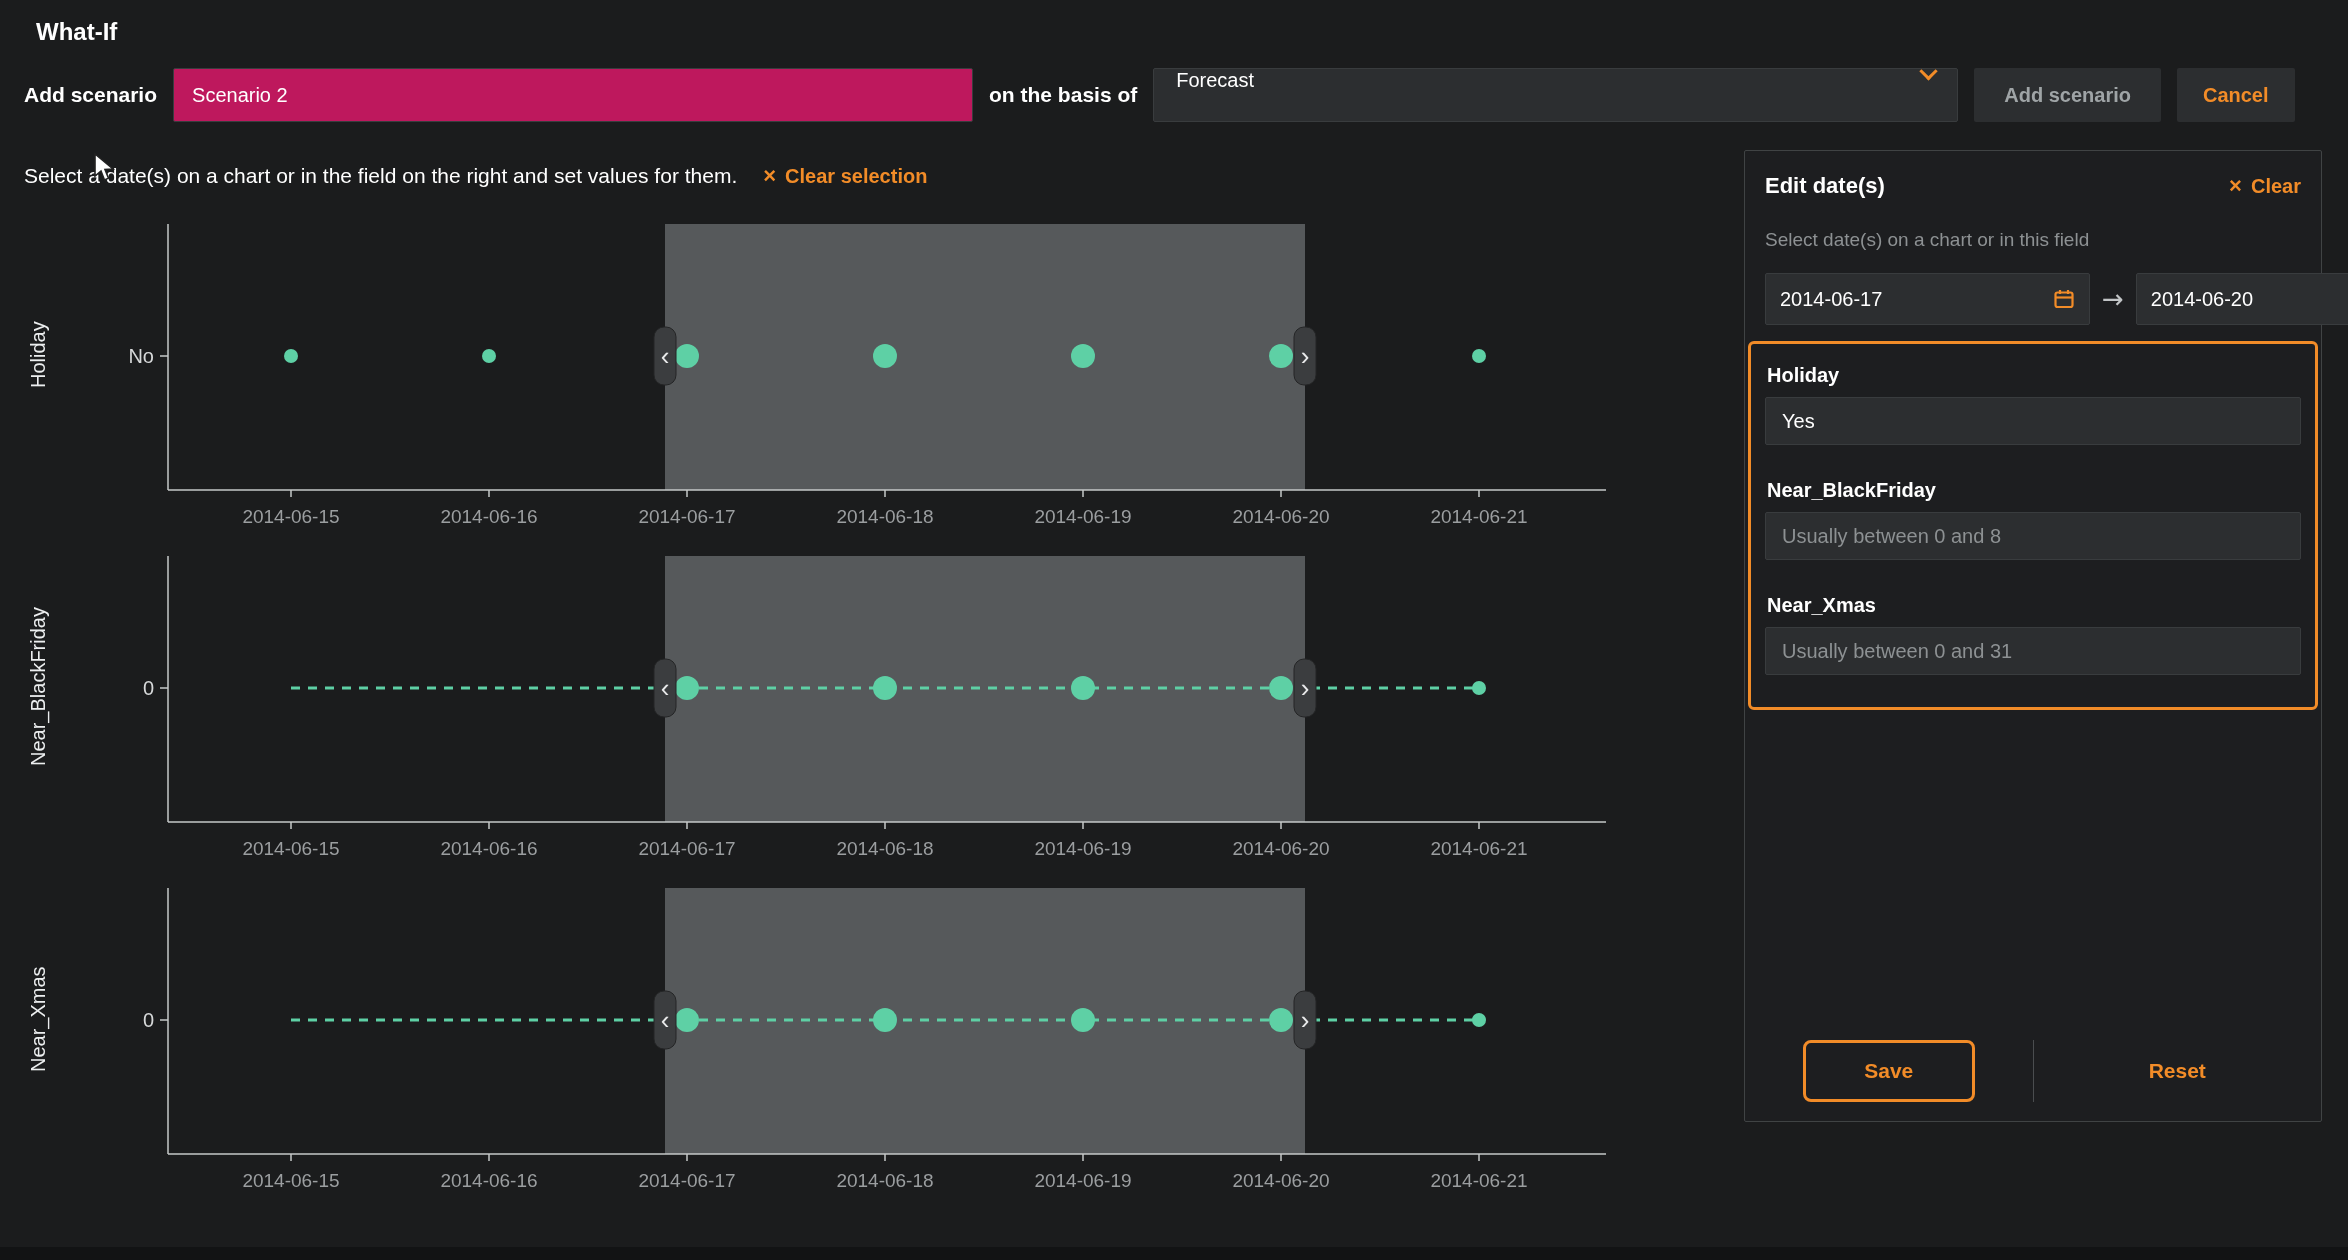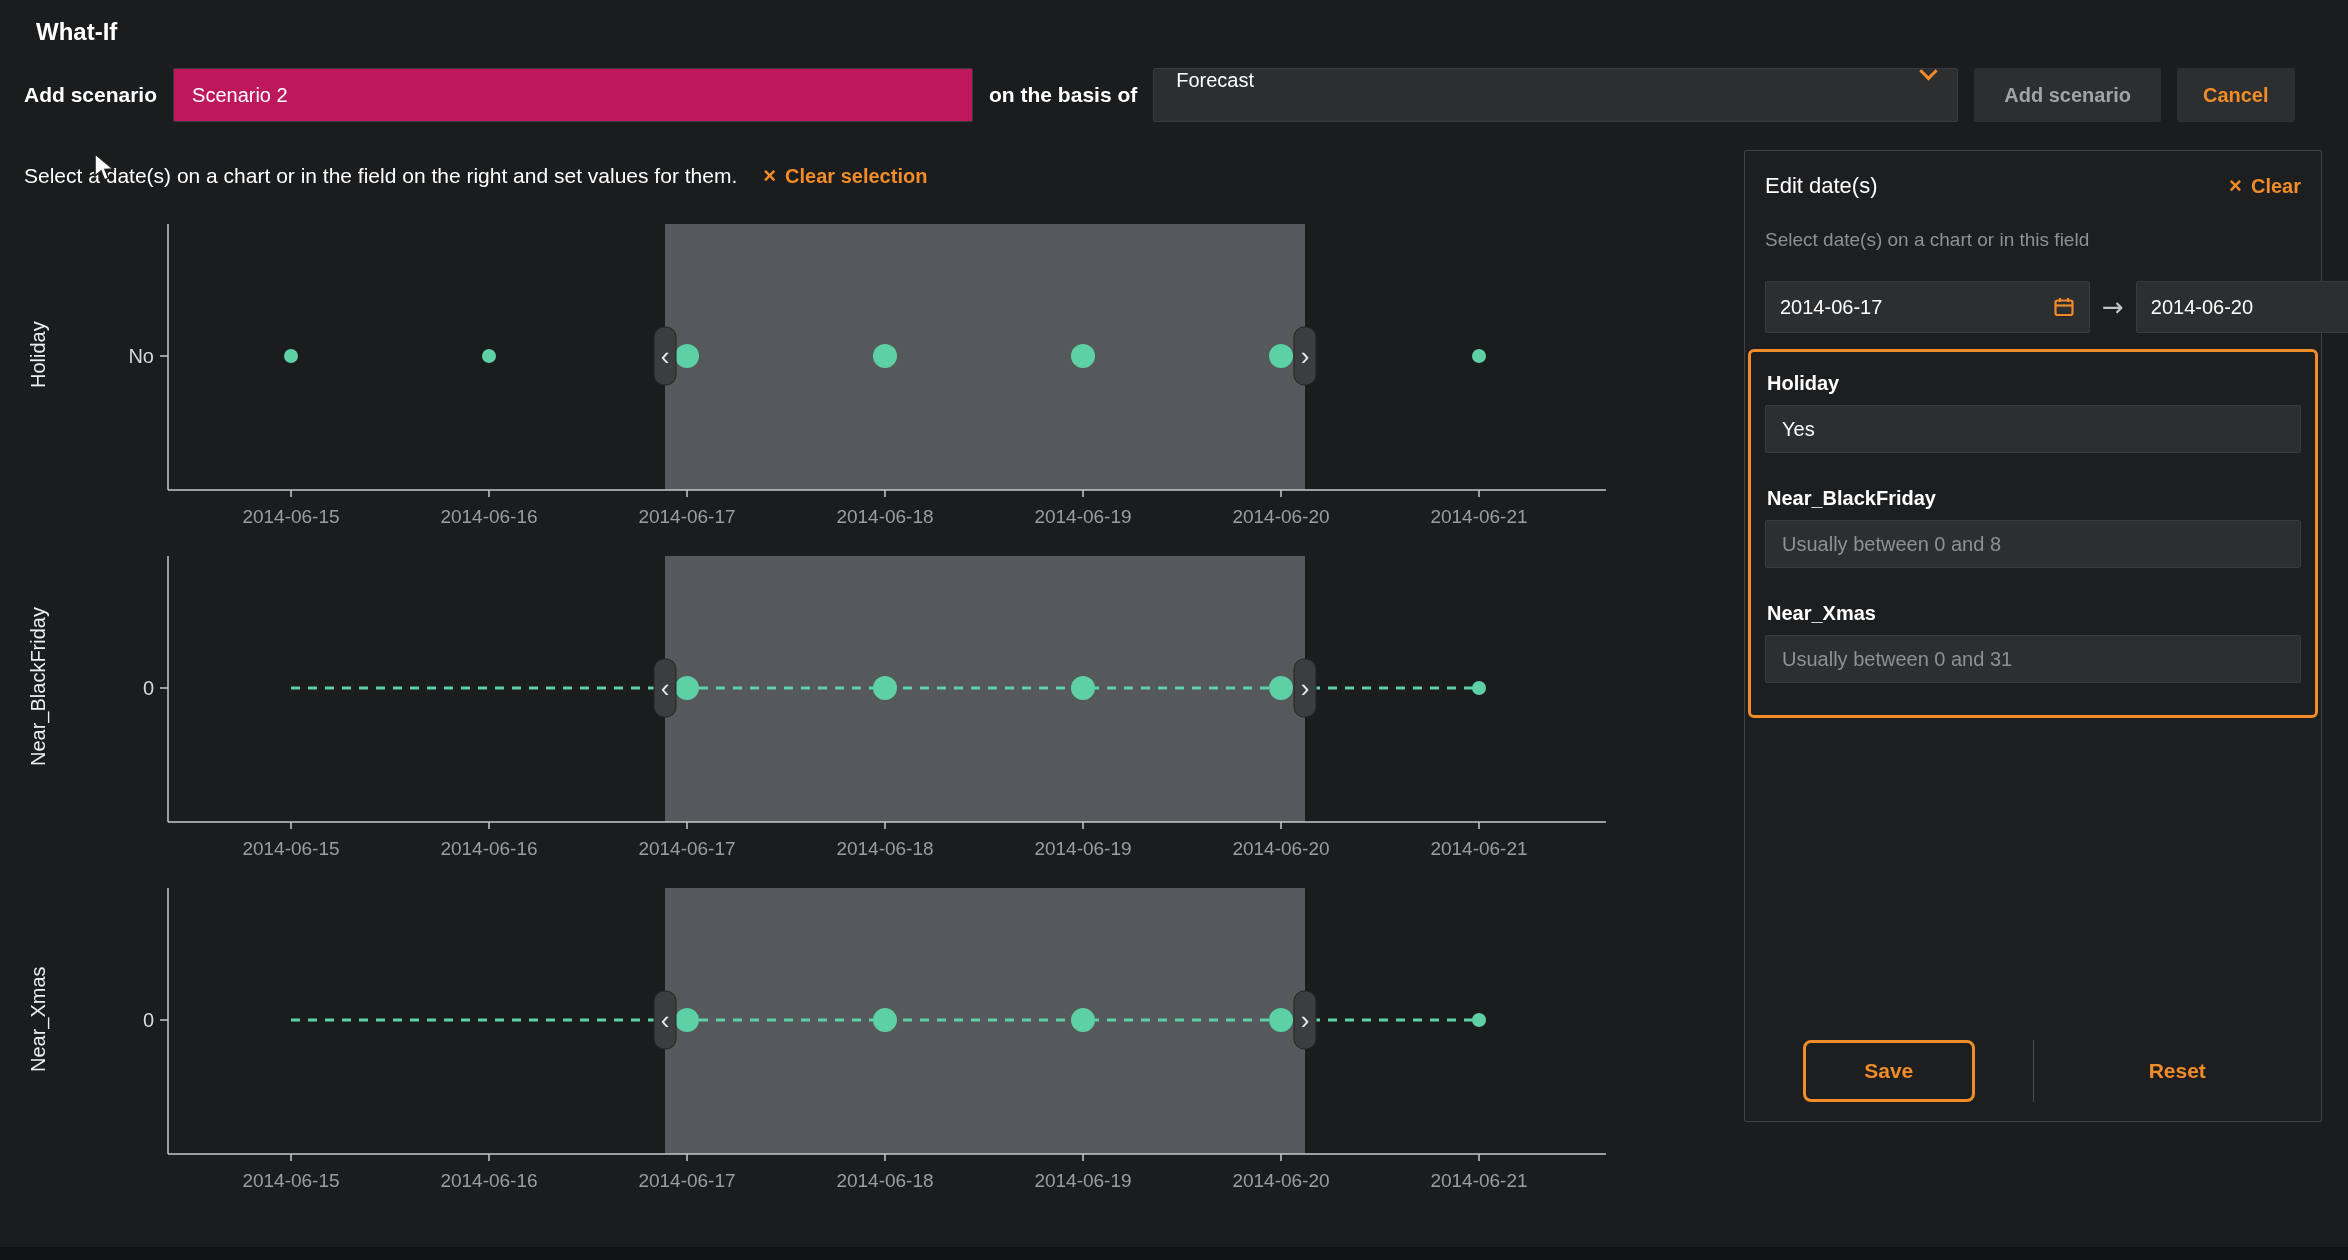--- a/index.html
+++ b/index.html
@@ -45,7 +45,7 @@
     display:flex; flex-direction:column; padding-top:22px;
   }
   .panel-head { display:flex; justify-content:space-between; align-items:center; padding:0 20px; }
-  .panel-title { font-size:22px; font-weight:normal; }
+  .panel-title { font-size:22px; font-weight:bold; }
   .panel-hint { color:#8d9193; font-size:19px; margin:30px 20px 12px; }
   .date-row { display:flex; align-items:center; margin:18px 20px 0; gap:12px; }
   .date-box {

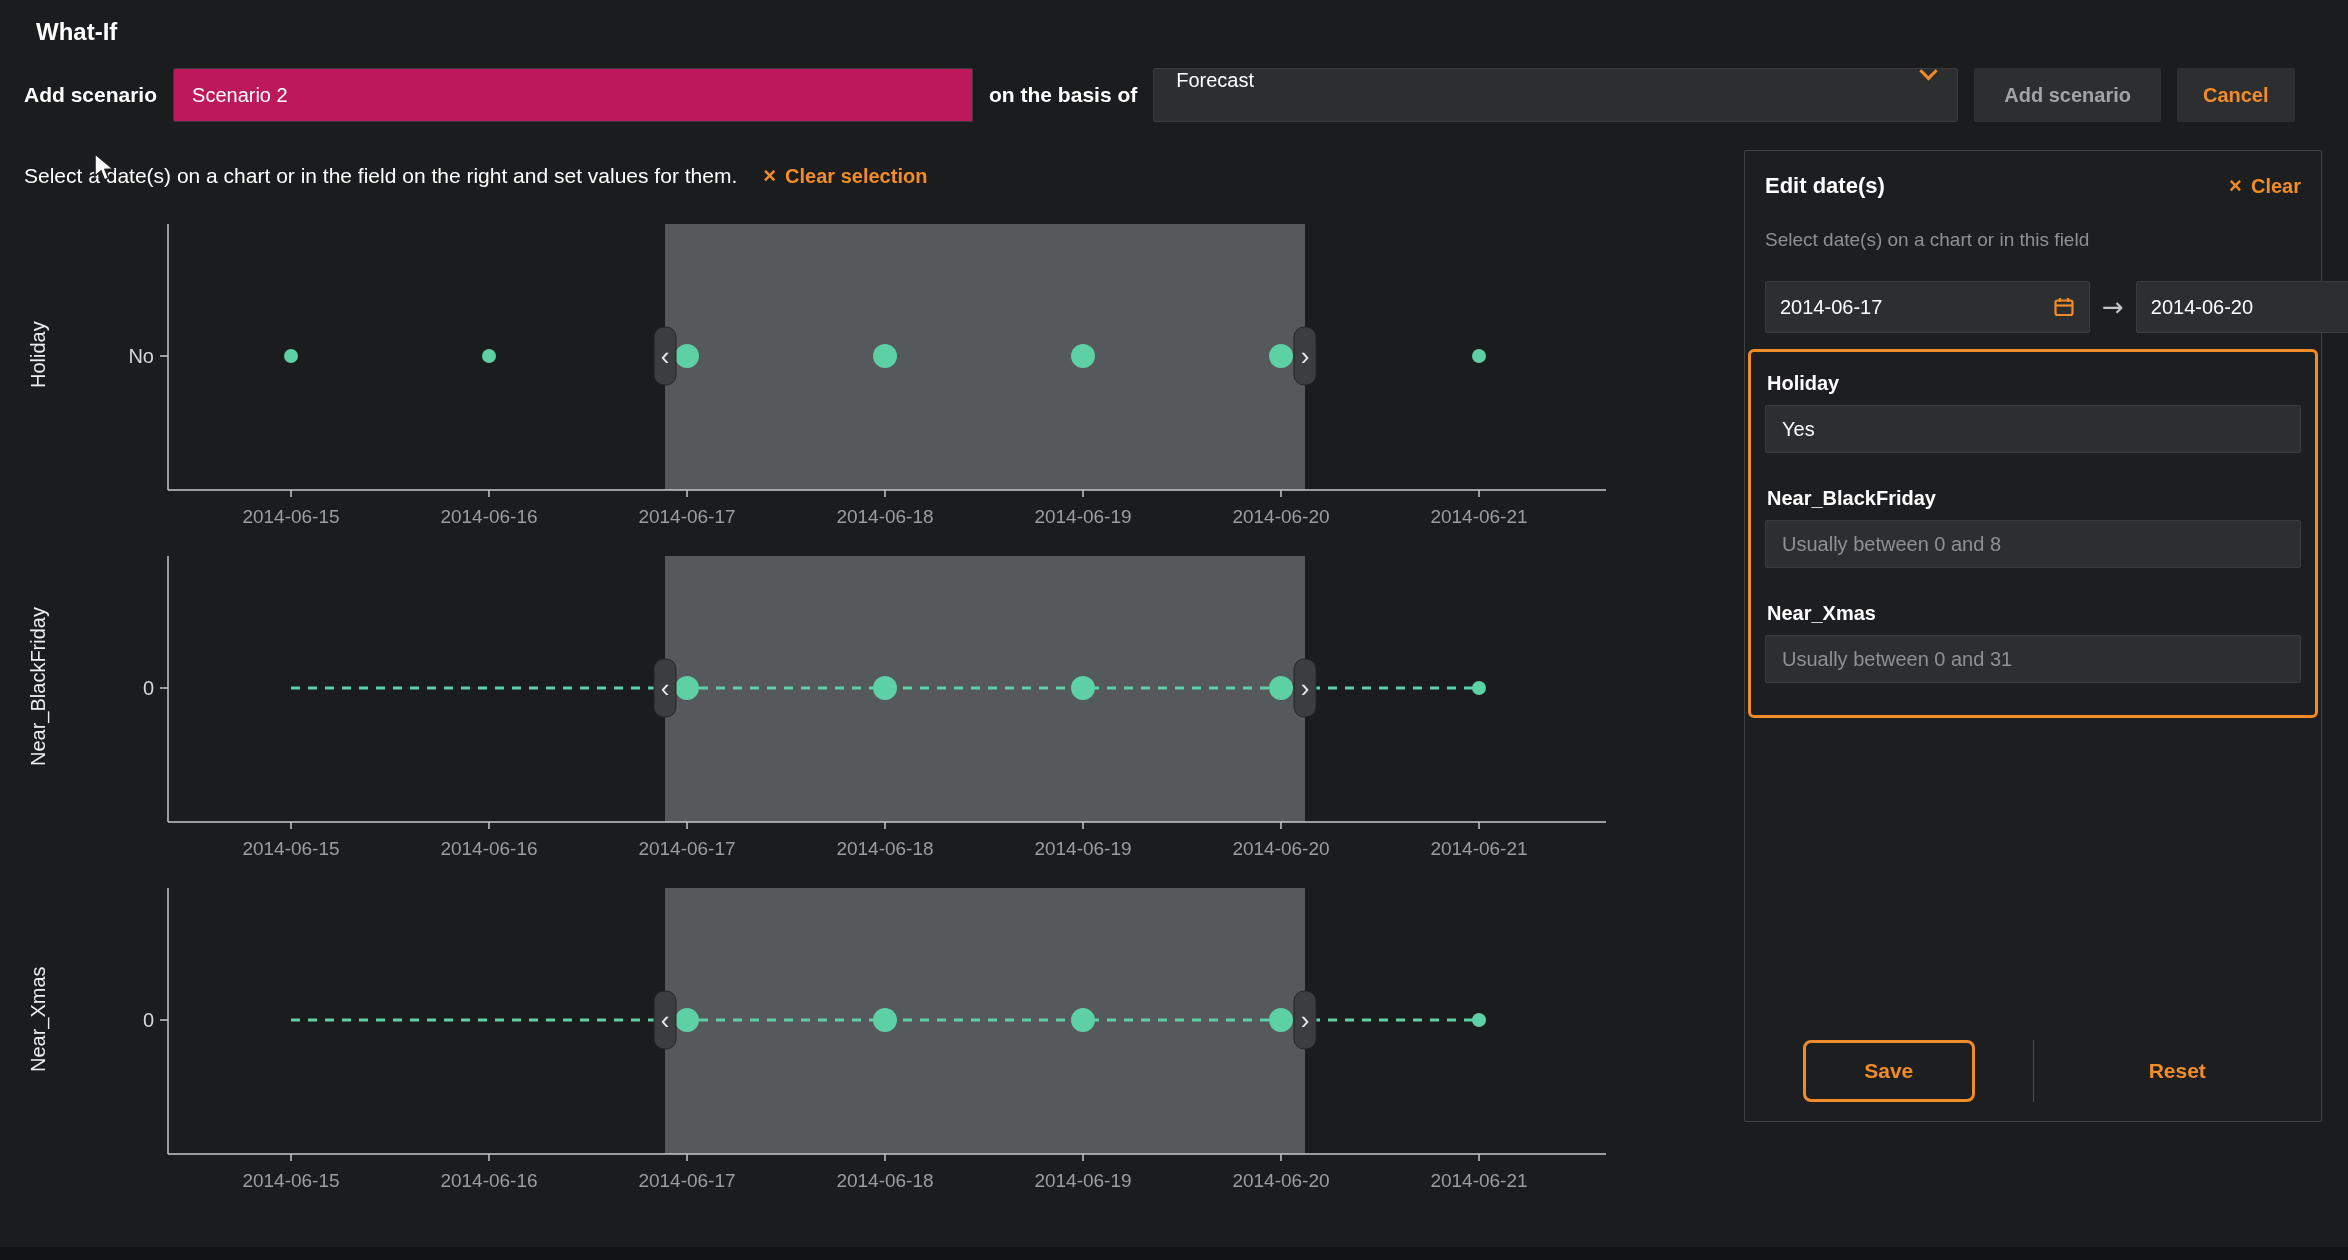--- a/index.html
+++ b/index.html
@@ -46,7 +46,7 @@
   }
   .panel-head { display:flex; justify-content:space-between; align-items:center; padding:0 20px; }
   .panel-title { font-size:22px; font-weight:bold; }
-  .panel-hint { color:#8d9193; font-size:19px; margin:30px 20px 12px; }
+  .panel-hint { color:#8d9193; font-size:19px; margin:30px 20px 4px; }
   .date-row { display:flex; align-items:center; margin:18px 20px 0; gap:12px; }
   .date-box {
     flex:1; height:52px; background:#2c2e30; border:1px solid #393c3e; border-radius:2px;

